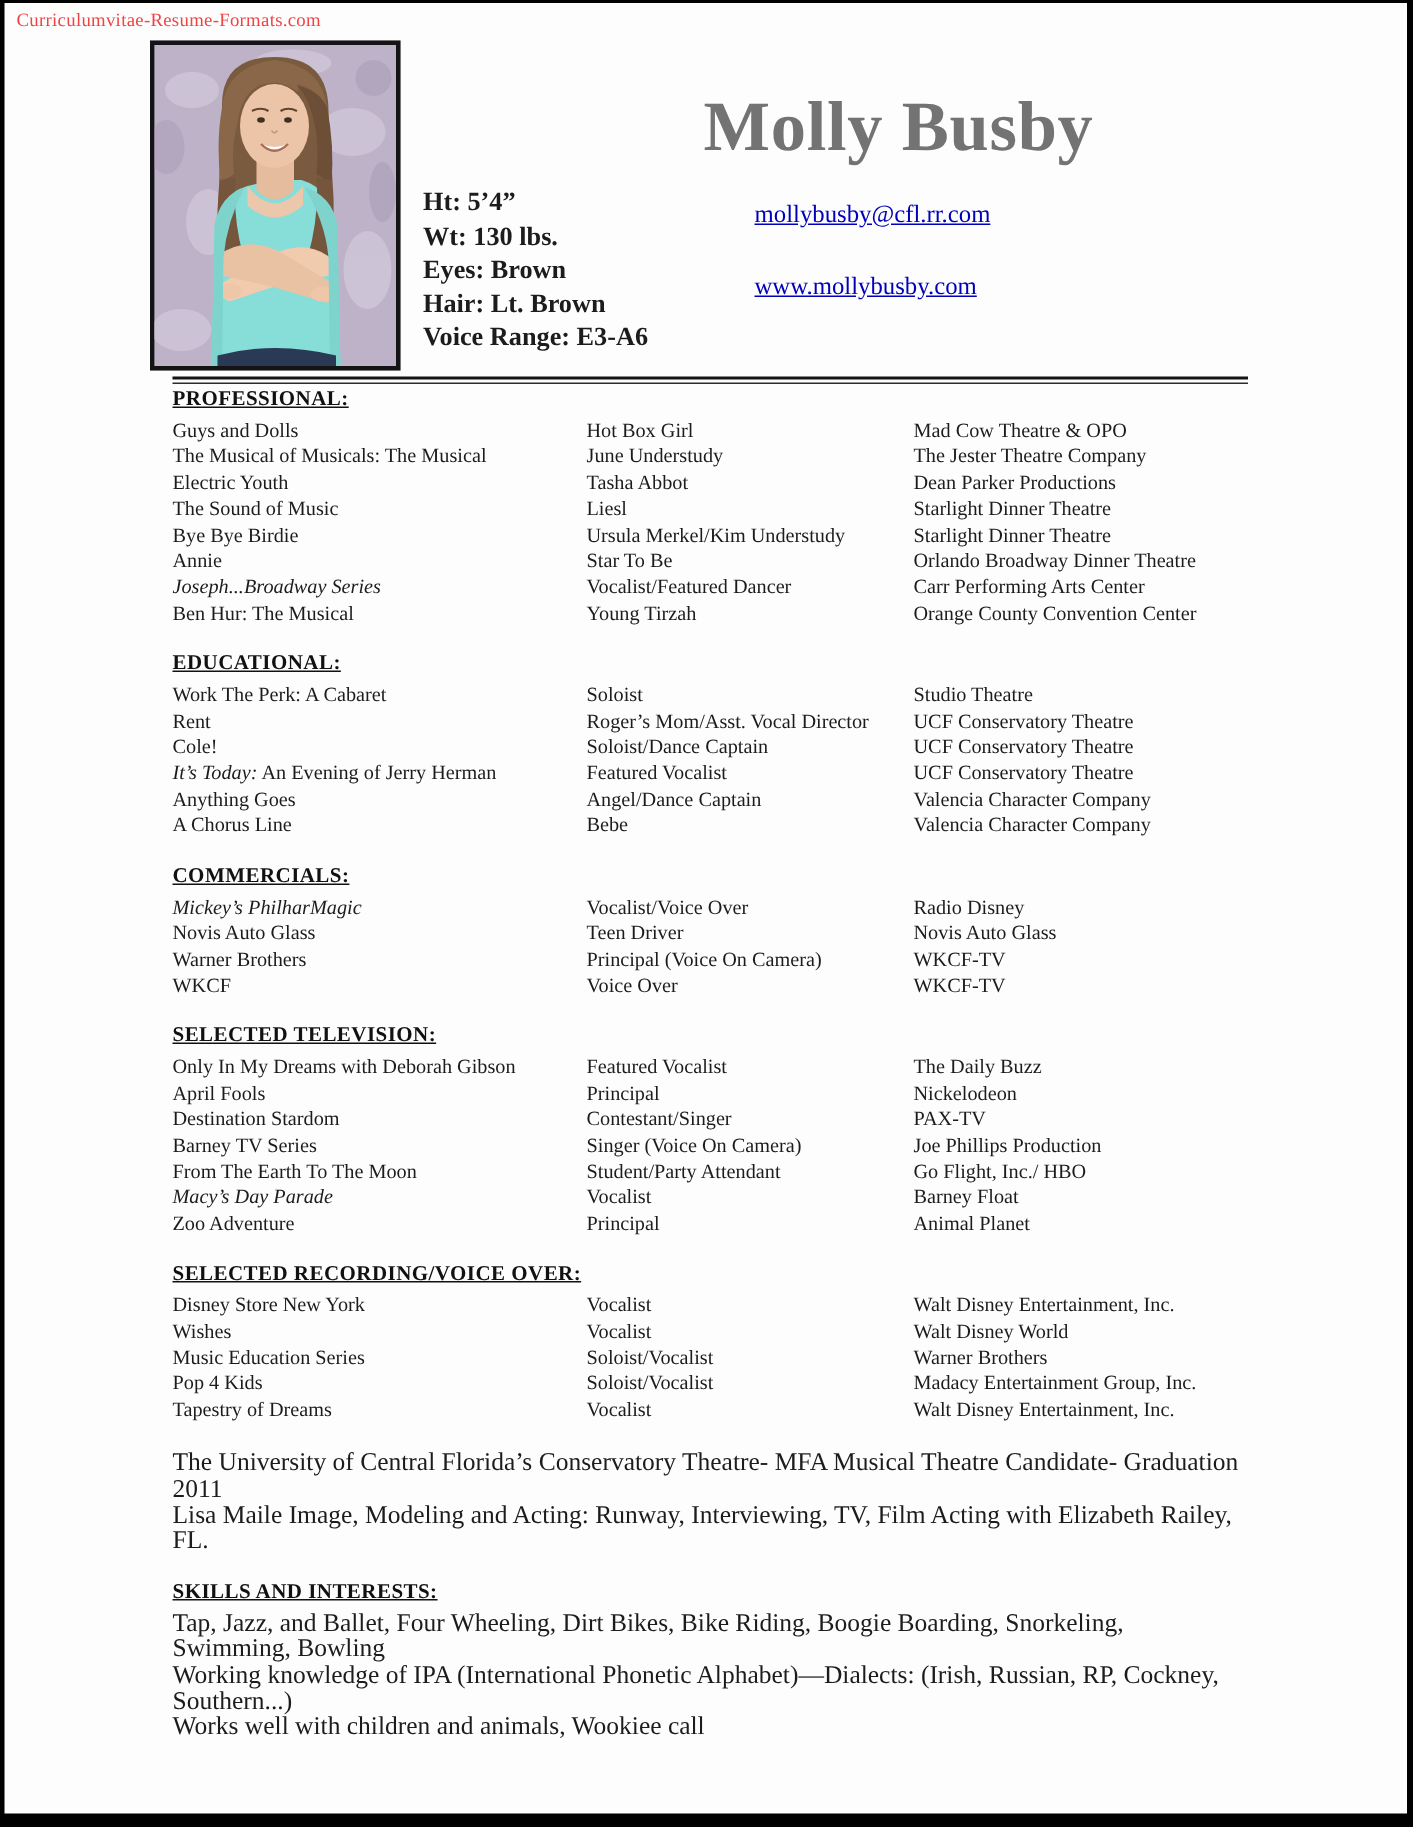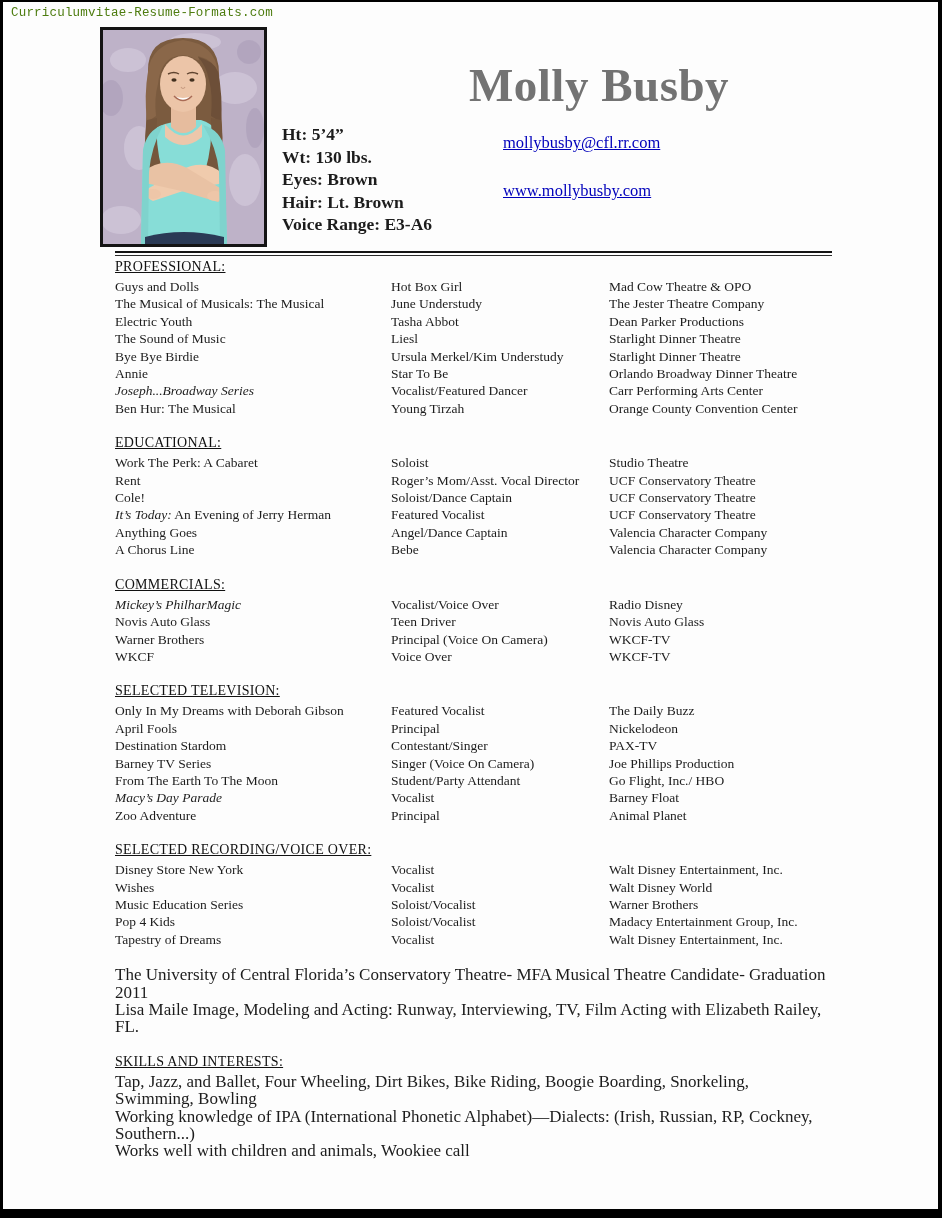--- a/index.html
+++ b/index.html
@@ -11,7 +11,7 @@
   }
   .watermark{
     position:absolute;left:8px;top:4px;
-    font-family:Liberation Mono, monospace;font-size:12.5px;color:#4d7c0f;letter-spacing:.2px;
+    font-family:Liberation Serif, serif;font-size:12.5px;color:#ef4444;letter-spacing:.2px;
   }
   .headshot{
     position:absolute;left:97px;top:25px;width:167px;height:220px;

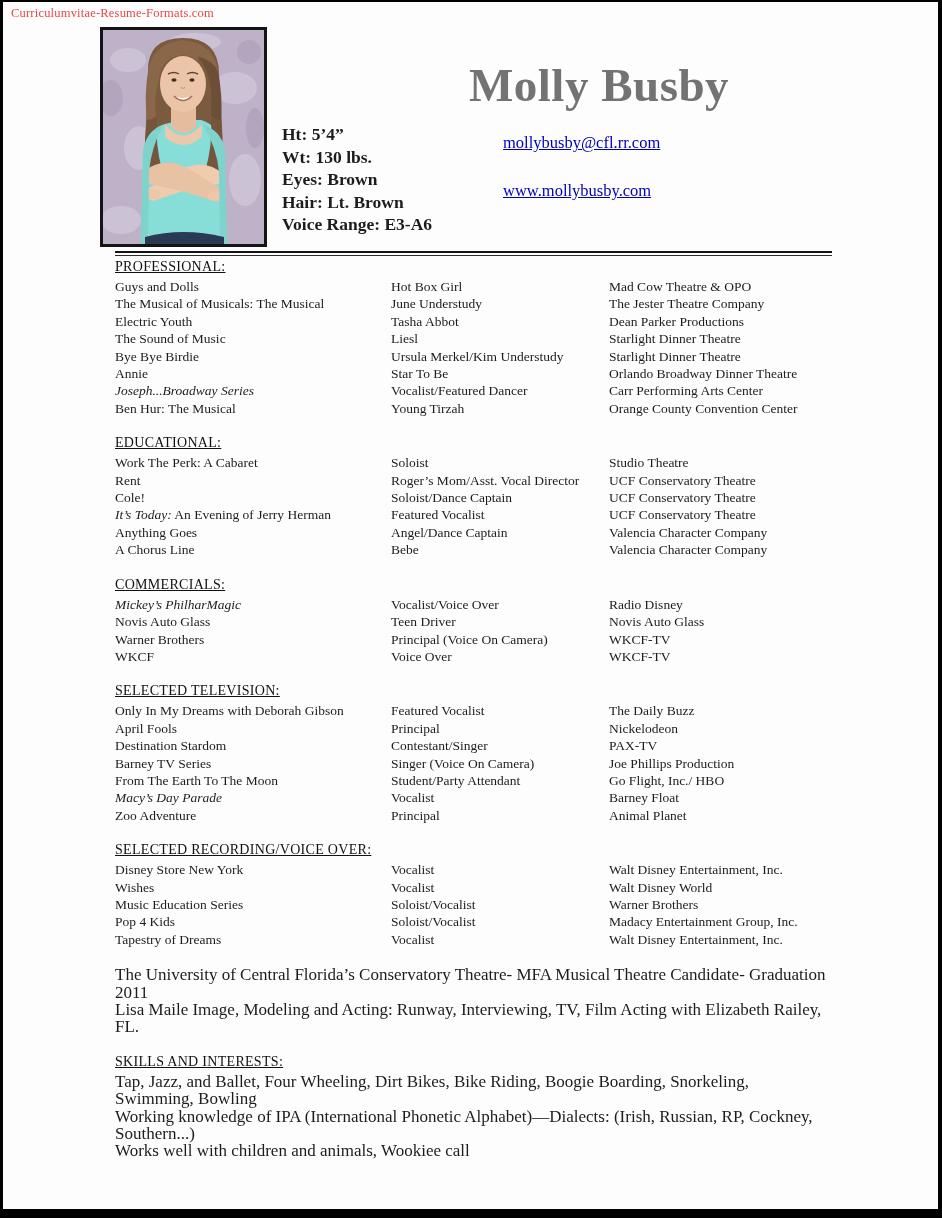--- a/index.html
+++ b/index.html
@@ -31,7 +31,7 @@
   .toprule{height:2px;border-top:2px solid #141414;border-bottom:1px solid #2b2b2b;margin-bottom:3px;}
   .sec{margin-bottom:18px;}
   .sec h2{
-    margin:0 0 3px;font-size:14px;font-weight:400;text-decoration:underline;
+    margin:0 0 3px;font-size:14px;font-weight:700;text-decoration:underline;
     letter-spacing:.3px;color:#111;
   }
   .crow{display:grid;grid-template-columns:276px 218px 1fr;font-size:13.5px;line-height:17.4px;}

